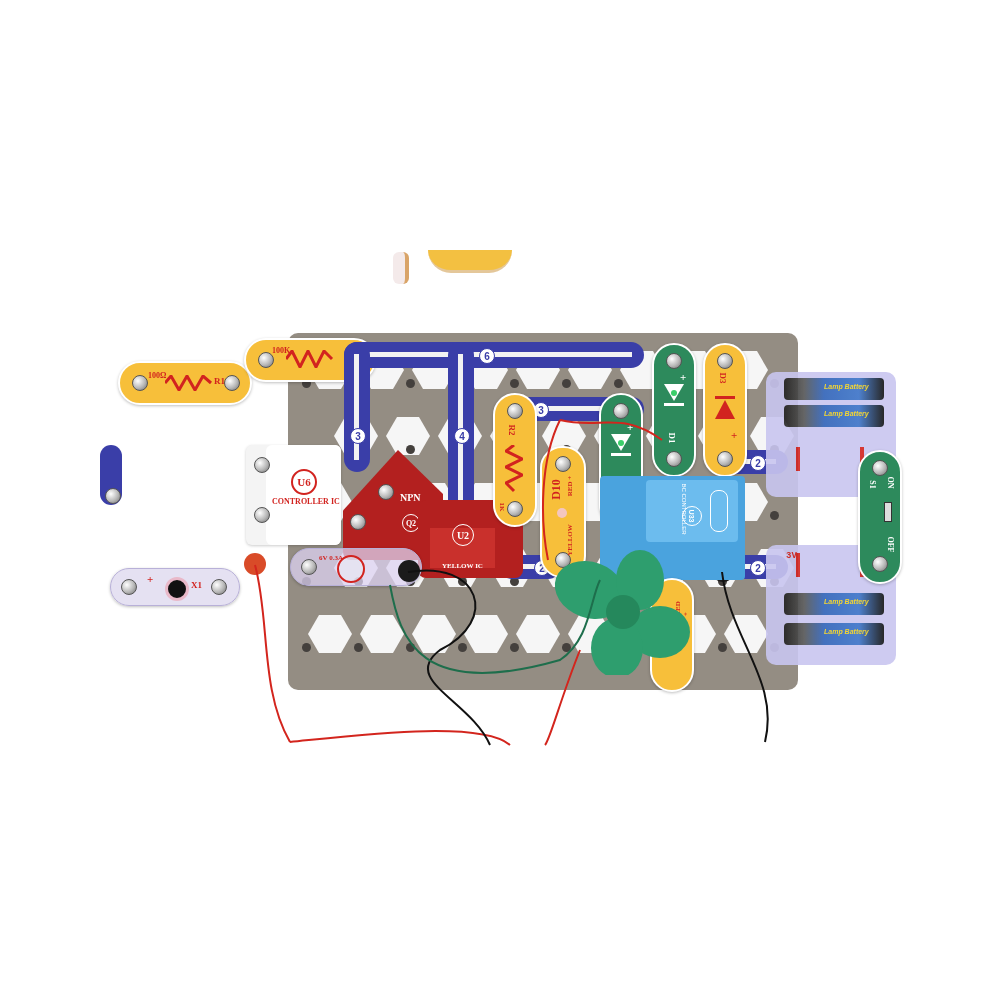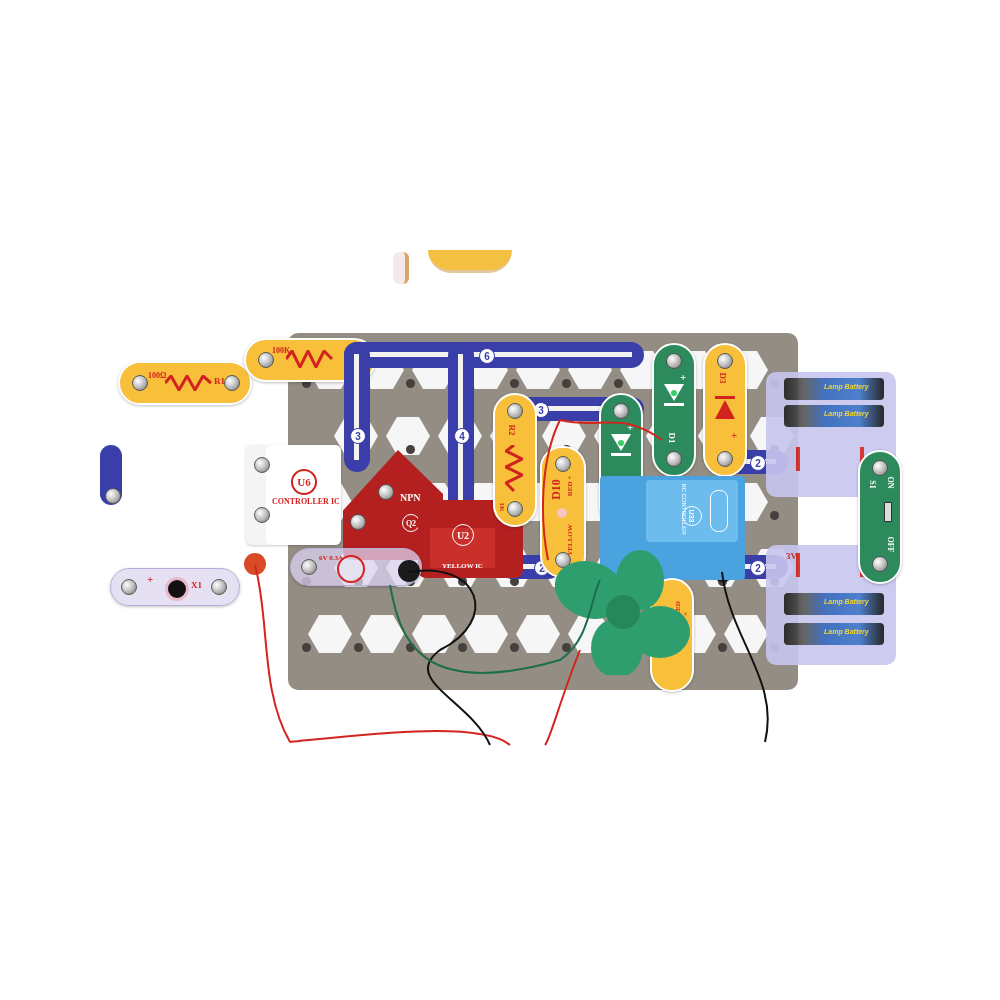--- a/index.html
+++ b/index.html
@@ -307,7 +307,7 @@
   <div class="abs" style="left:30px;top:75px;width:60px;height:24px;border-left:4px solid #d2231f;border-right:4px solid #d2231f;"></div>
 </div>
 <div class="batt" style="left:766px;top:545px;width:130px;height:120px;">
-  <span class="lbl" style="left:20px;top:6px;font-size:9px;">3V</span>
+  <span class="lbl" style="left:20px;top:6px;font-size:9px;font-family:Liberation Mono, monospace;">3V</span>
   <div class="abs" style="left:30px;top:8px;width:60px;height:24px;border-left:4px solid #d2231f;border-right:4px solid #d2231f;"></div>
   <div class="cell" style="left:18px;top:48px;width:100px;">
       <span>Lamp Battery</span>

